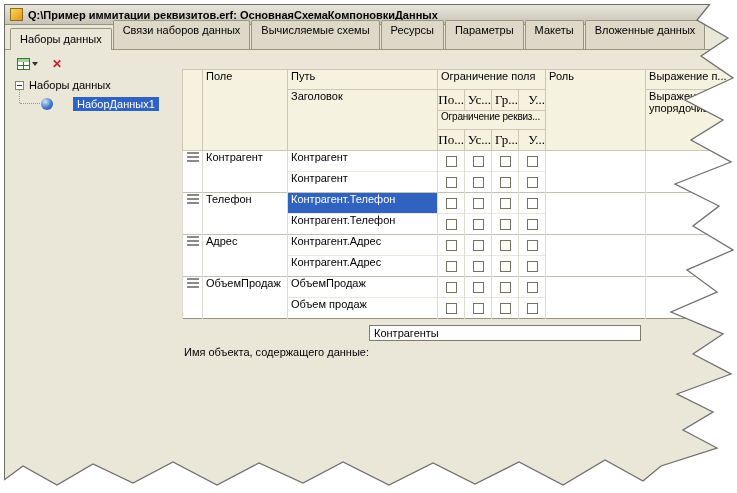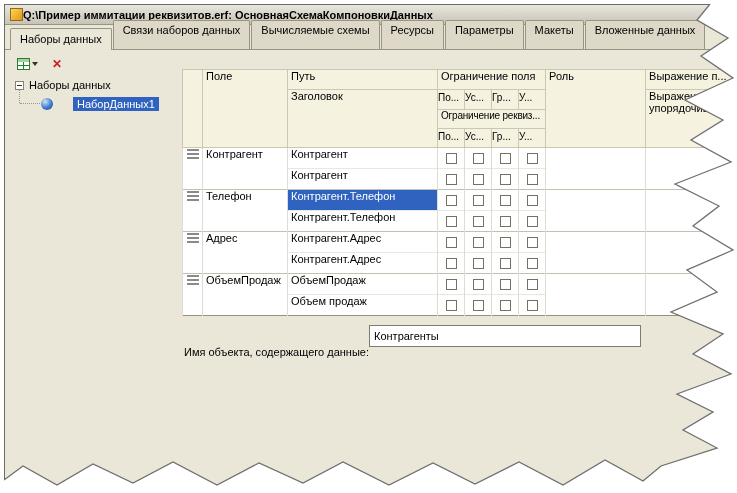--- a/index.html
+++ b/index.html
@@ -26,7 +26,7 @@
     position:absolute; left:0; top:0; right:0; height:20px;
     background:linear-gradient(#e9e6de,#c7c3b6);
     border-bottom:1px solid #97947f;
-    display:flex; align-items:center; padding:0 5px;
+    display:flex; align-items:center; gap:5px; padding:0 5px;
     font-weight:bold; white-space:nowrap; overflow:hidden;
   }
   .win-icon { width:13px; height:13px; flex:0 0 13px;

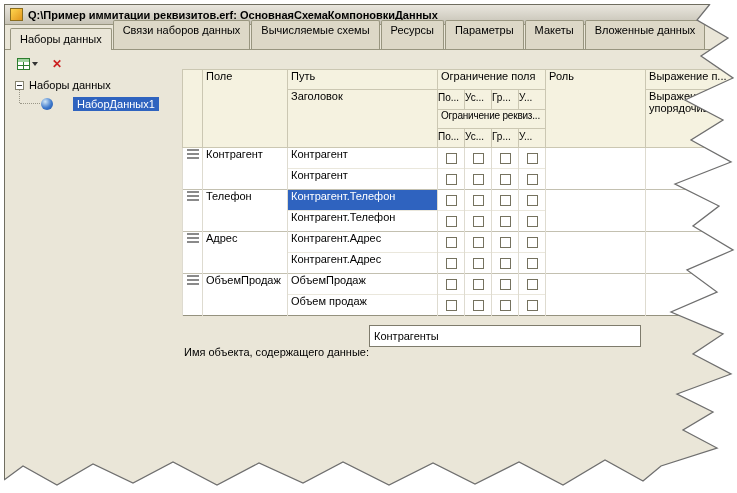--- a/index.html
+++ b/index.html
@@ -78,7 +78,7 @@
   tr.r1 { height:20px; } tr.r2 { height:20px; } tr.r3 { height:19px; } tr.r4 { height:19px; }
   tr.d  { height:21px; }
   .hc { background:#f5f2e0; border:1px solid #cbc7b2; vertical-align:top; padding-top:2px; }
-  .hc.c { text-align:left; font-size:10px; padding:2px 0; }
+  .hc.c { text-align:right; font-size:13px; padding:2px 0;font-family:Liberation Serif, serif; }
   .hc.tight { font-size:10px; letter-spacing:-0.2px; }
   .hc.wrap { white-space:normal; line-height:12px; }
   .dc, .ic { background:#fff; border-left:1px solid #dedbd0; border-right:1px solid #dedbd0;

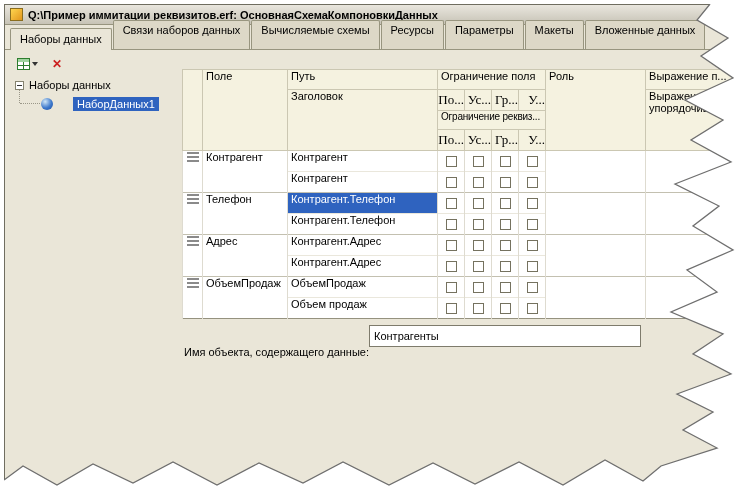--- a/index.html
+++ b/index.html
@@ -94,7 +94,7 @@
 
   
   .bottom-label { position:absolute; left:179px; top:341px; }
-  .obj-input { position:absolute; left:364px; top:320px; width:272px; height:22px;
+  .obj-input { position:absolute; left:364px; top:320px; width:272px; height:16px;
     border:1px solid #7e7b6c; background:#fff; font-family:inherit; font-size:11px; padding:0 4px; }
 </style>
 </head>

